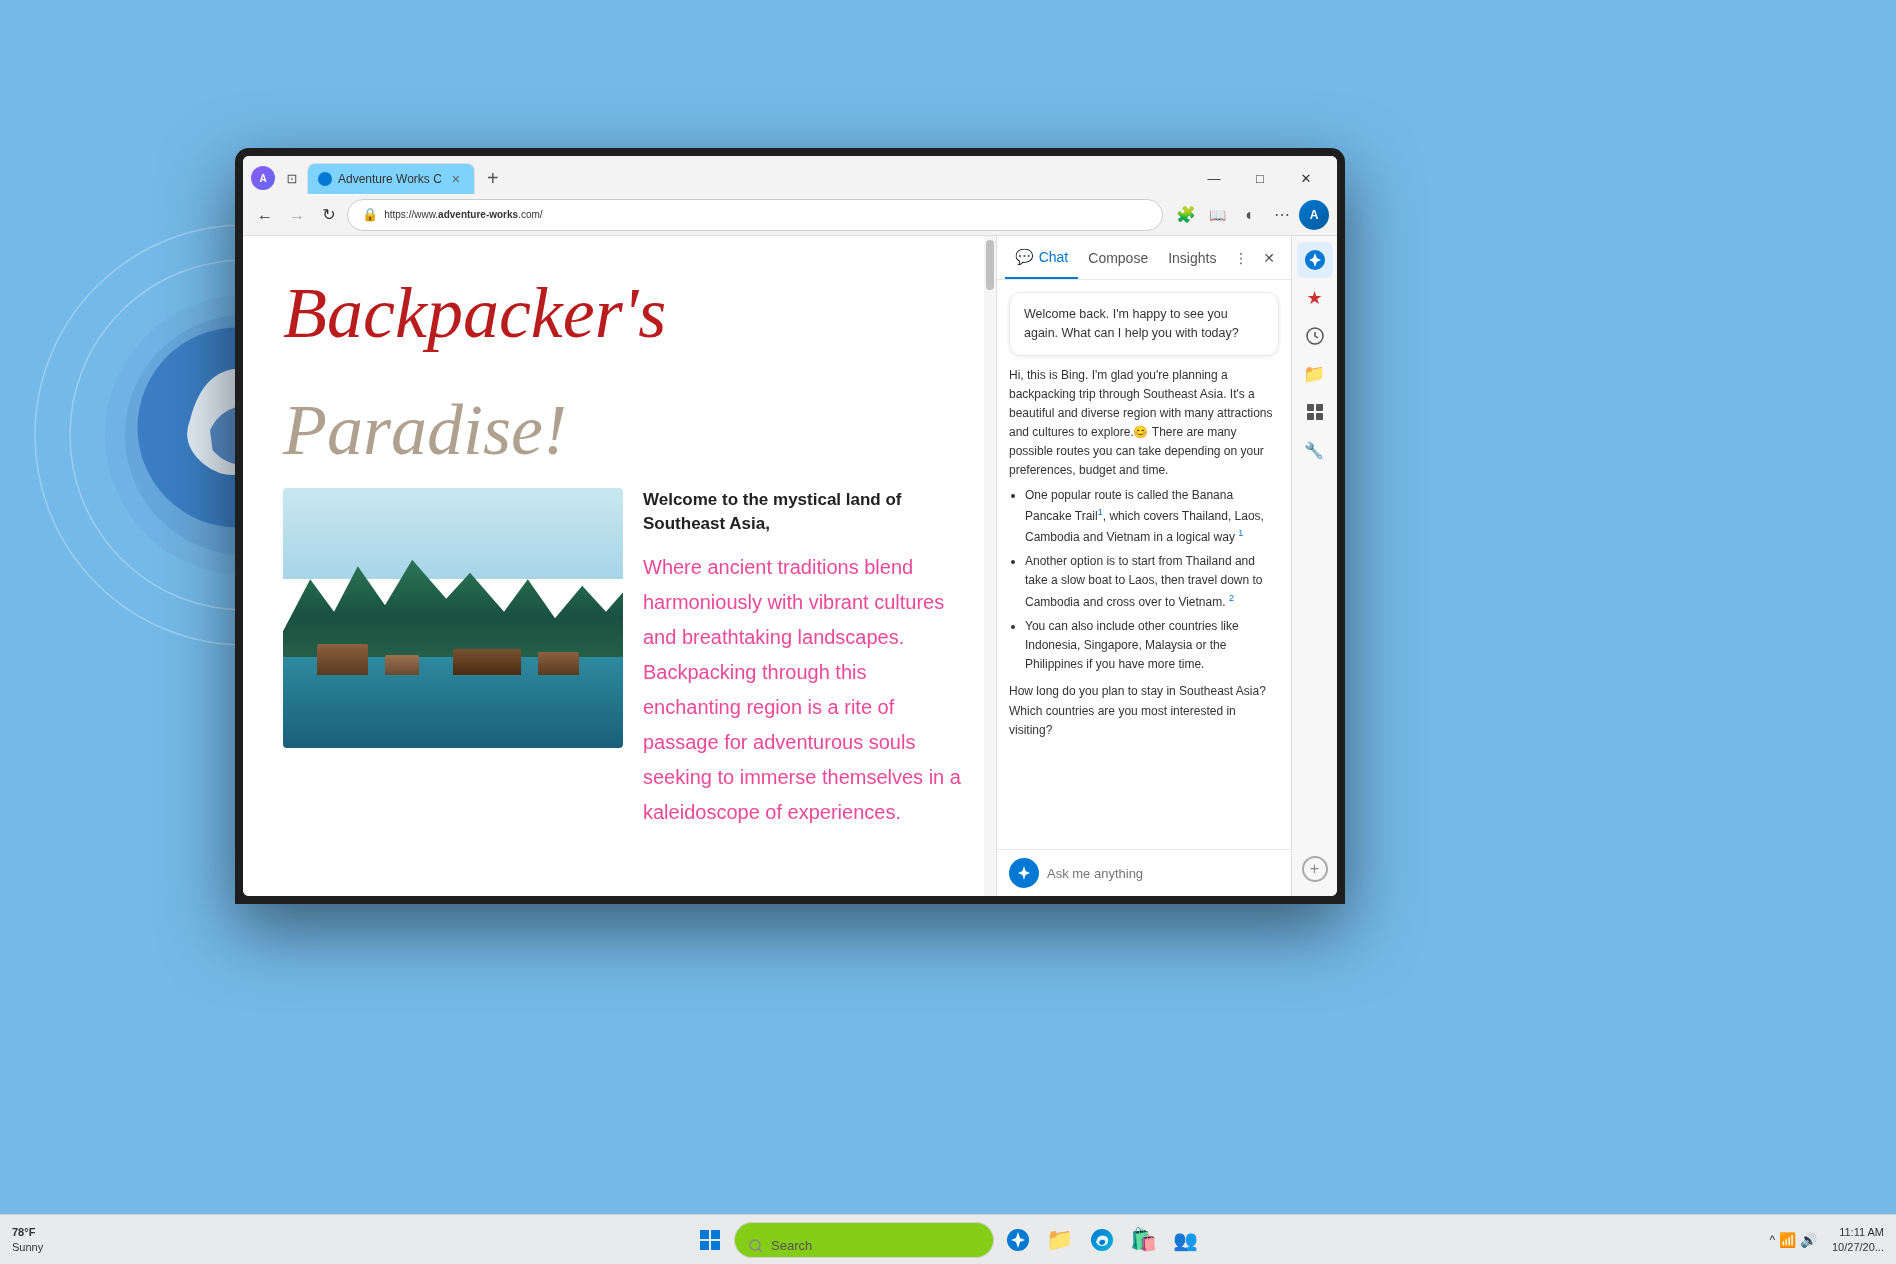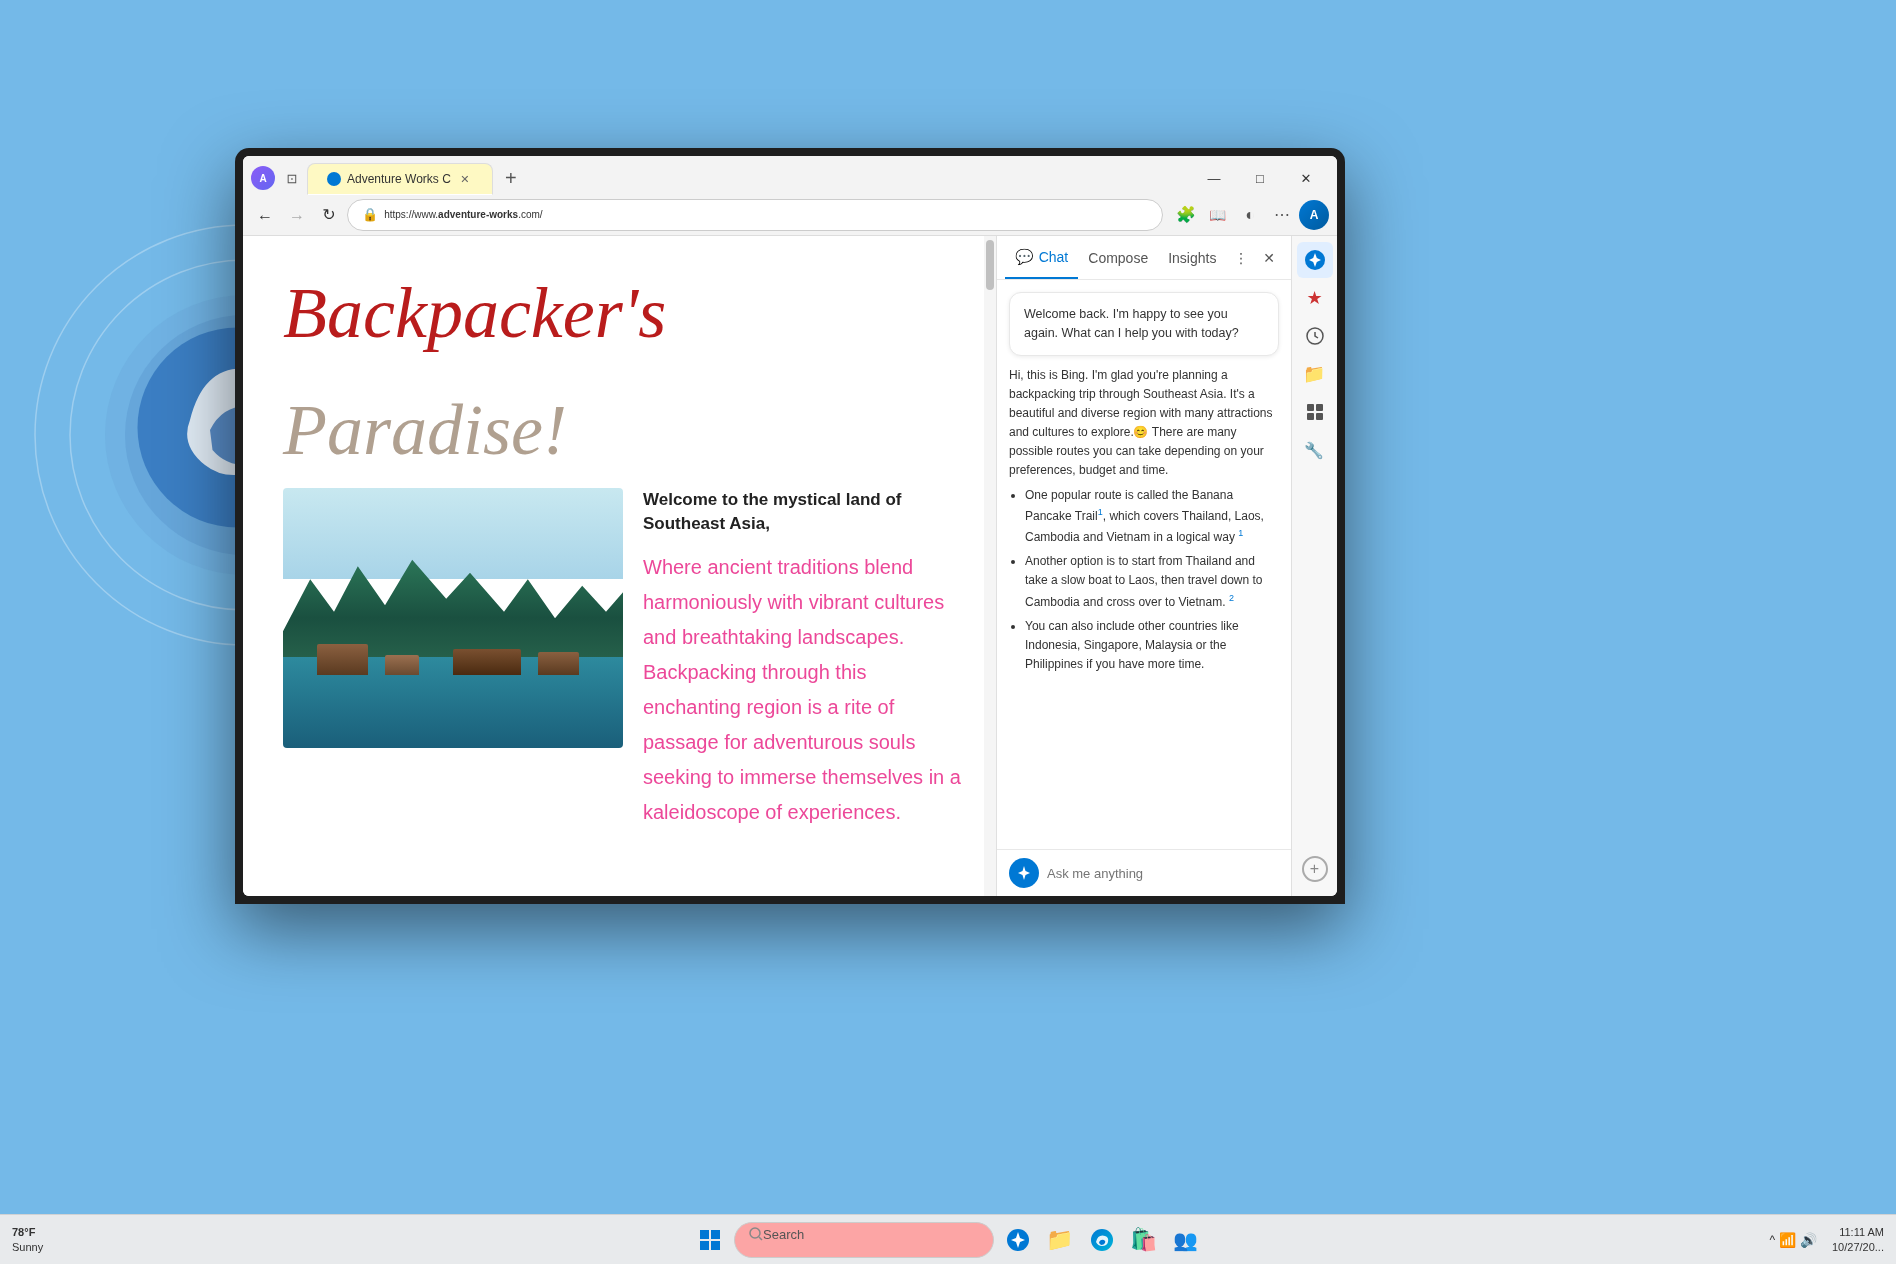--- a/index.html
+++ b/index.html
@@ -44,7 +44,7 @@
 
       <div style="width:22px;height:22px;display:flex;align-items:center;justify-content:center;cursor:pointer;color:#555;font-size:13px;">⊡</div>
 
-      <div style="background:#fef9c3;border-radius:8px 8px 0 0;padding:4px 19px;display:flex;align-items:center;gap:6px;height:32px;font-size:12px;color:#333;border:1px solid #ddd;border-bottom:1px solid white;position:relative;top:1px;min-width:160px;">
+      <div style="background:#7dd3fc;border-radius:8px 8px 0 0;padding:4px 10px;display:flex;align-items:center;gap:6px;height:32px;font-size:12px;color:#333;border:1px solid #ddd;border-bottom:1px solid white;position:relative;top:1px;min-width:160px;">
         <div style="width:14px;height:14px;border-radius:50%;background:#0078d4;flex-shrink:0;"></div>
         <span style="font-size:12px;color:#333;white-space:nowrap;max-width:130px;overflow:hidden;text-overflow:ellipsis;">Adventure Works C</span>
         <div style="width:16px;height:16px;display:flex;align-items:center;justify-content:center;border-radius:3px;cursor:pointer;font-size:11px;color:#666;margin-left:auto;">✕</div>

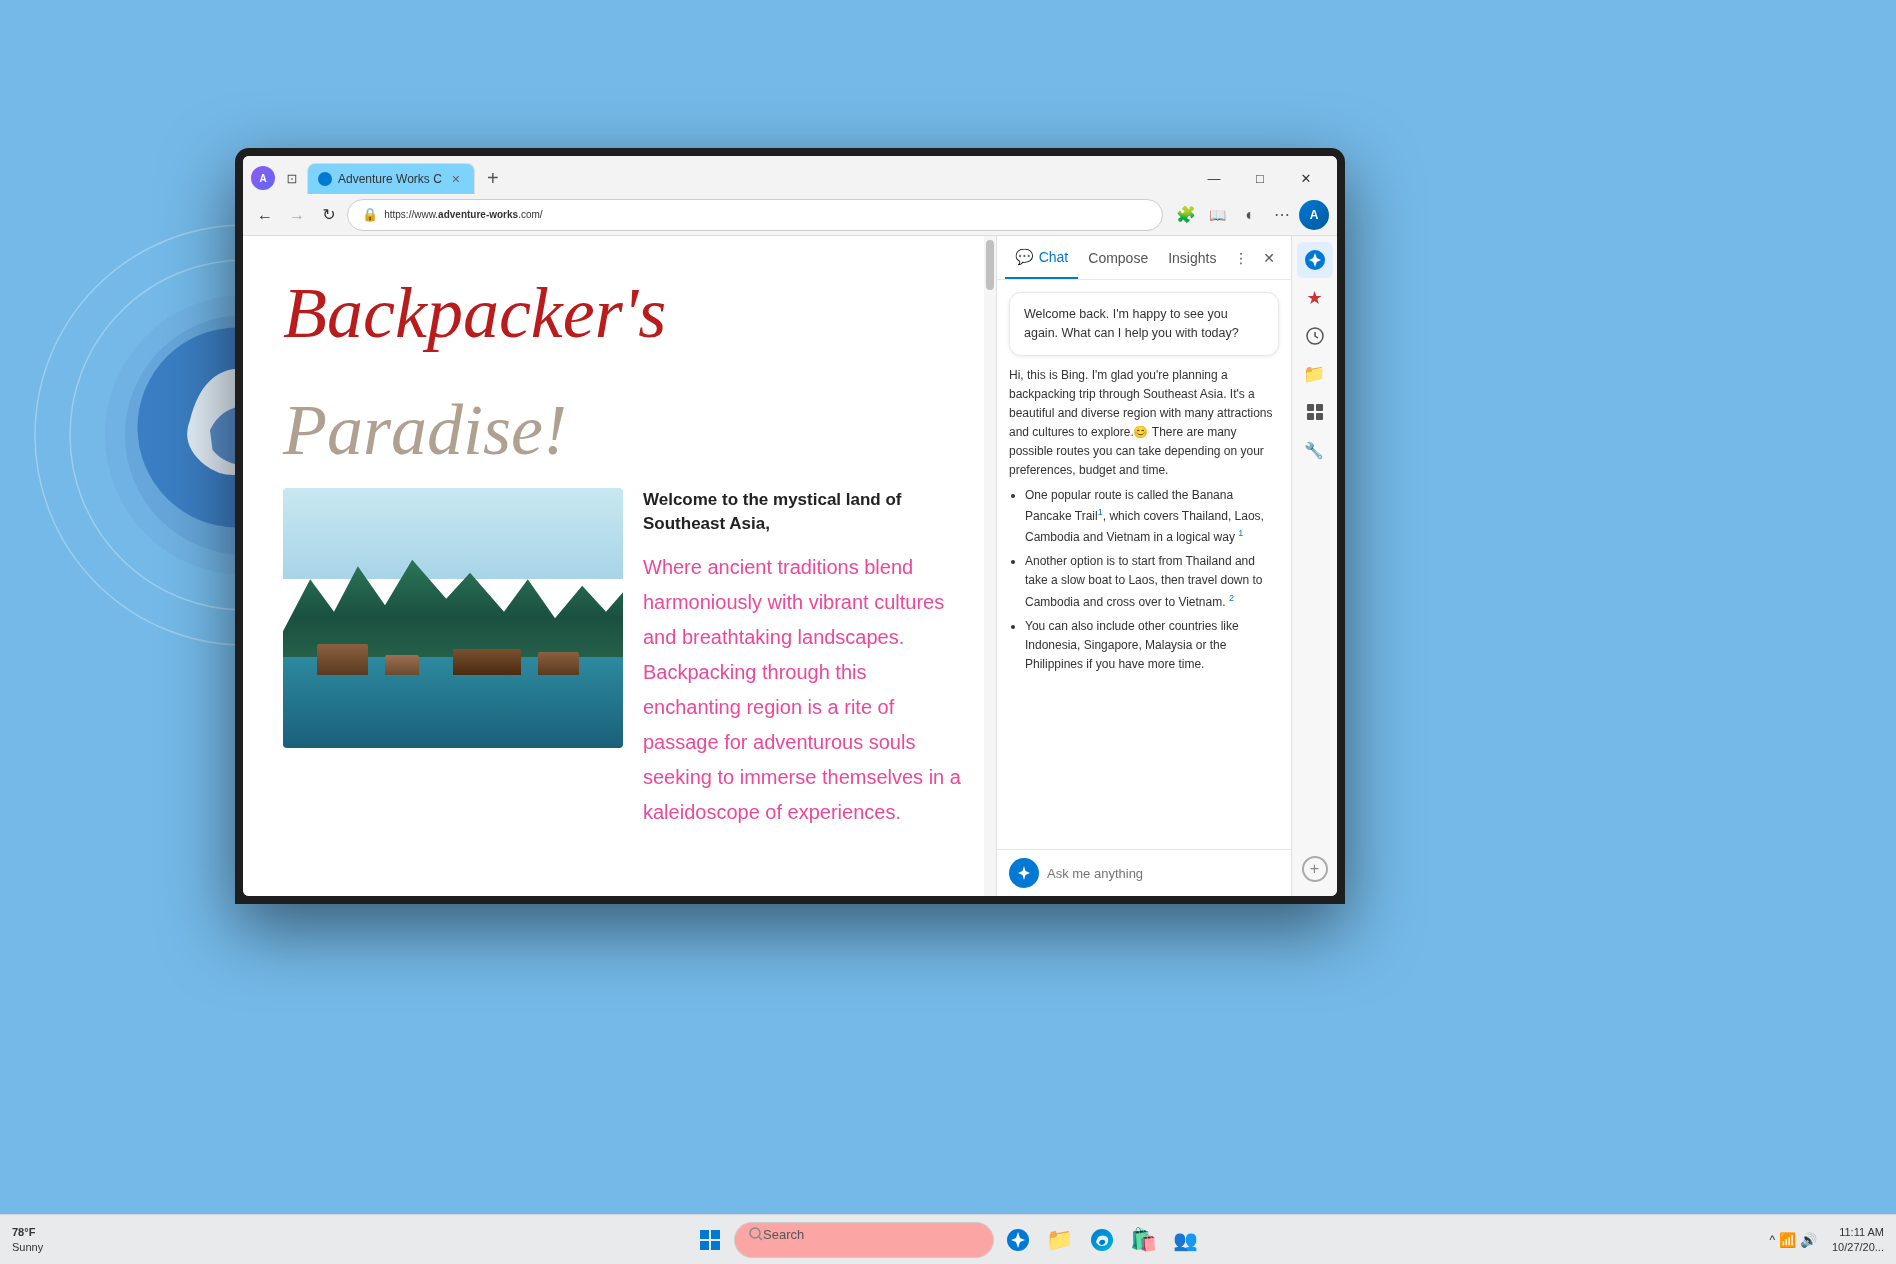--- a/index.html
+++ b/index.html
@@ -144,6 +144,7 @@
               <li style="margin-bottom:5px;">Another option is to start from Thailand and take a slow boat to Laos, then travel down to Cambodia and cross over to Vietnam. <sup style="color:#0078d4;font-size:9px;">2</sup></li>
               <li style="margin-bottom:5px;">You can also include other countries like Indonesia, Singapore, Malaysia or the Philippines if you have more time.</li>
             </ul>
+            <p>How long do you plan to stay in Southeast Asia? Which countries are you most interested in visiting?</p>
           </div>
 
         </div>

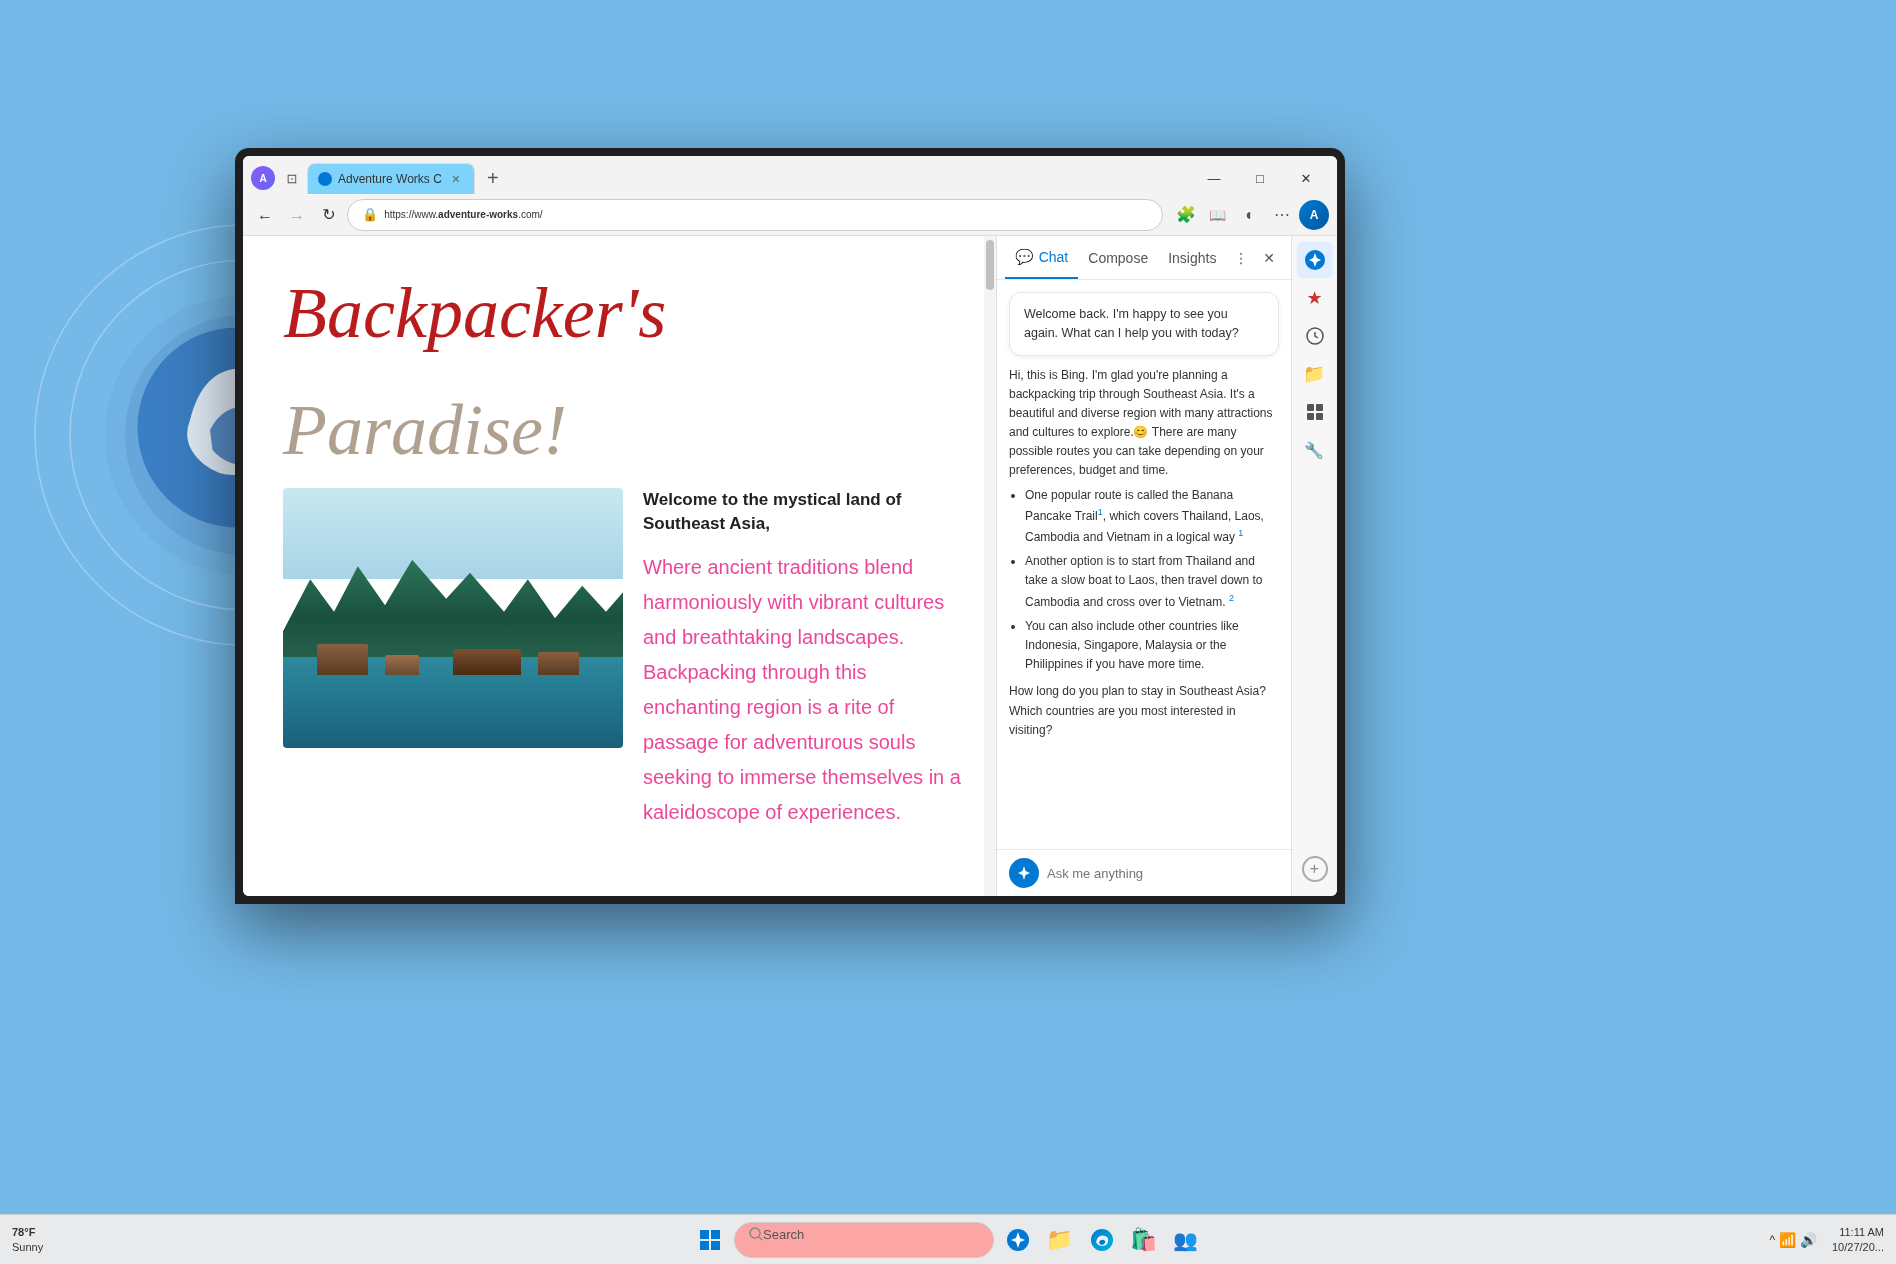--- a/index.html
+++ b/index.html
@@ -217,7 +217,7 @@
       </svg>
     </div>
 
-    <div style="display:flex;align-items:flex-start;background:#fca5a5;border:1px solid #ccc;border-radius:20px;padding:4px 14px;height:36px;width:260px;cursor:text;">
+    <div style="display:flex;align-items:flex-end;background:#84cc16;border:1px solid #ccc;border-radius:20px;padding:4px 14px;gap:8px;height:36px;width:260px;cursor:text;">
       <svg width="14" height="14" viewBox="0 0 14 14" fill="none" stroke="#888" stroke-width="1.5">
         <circle cx="6" cy="6" r="5"></circle>
         <line x1="10" y1="10" x2="13" y2="13"></line>

